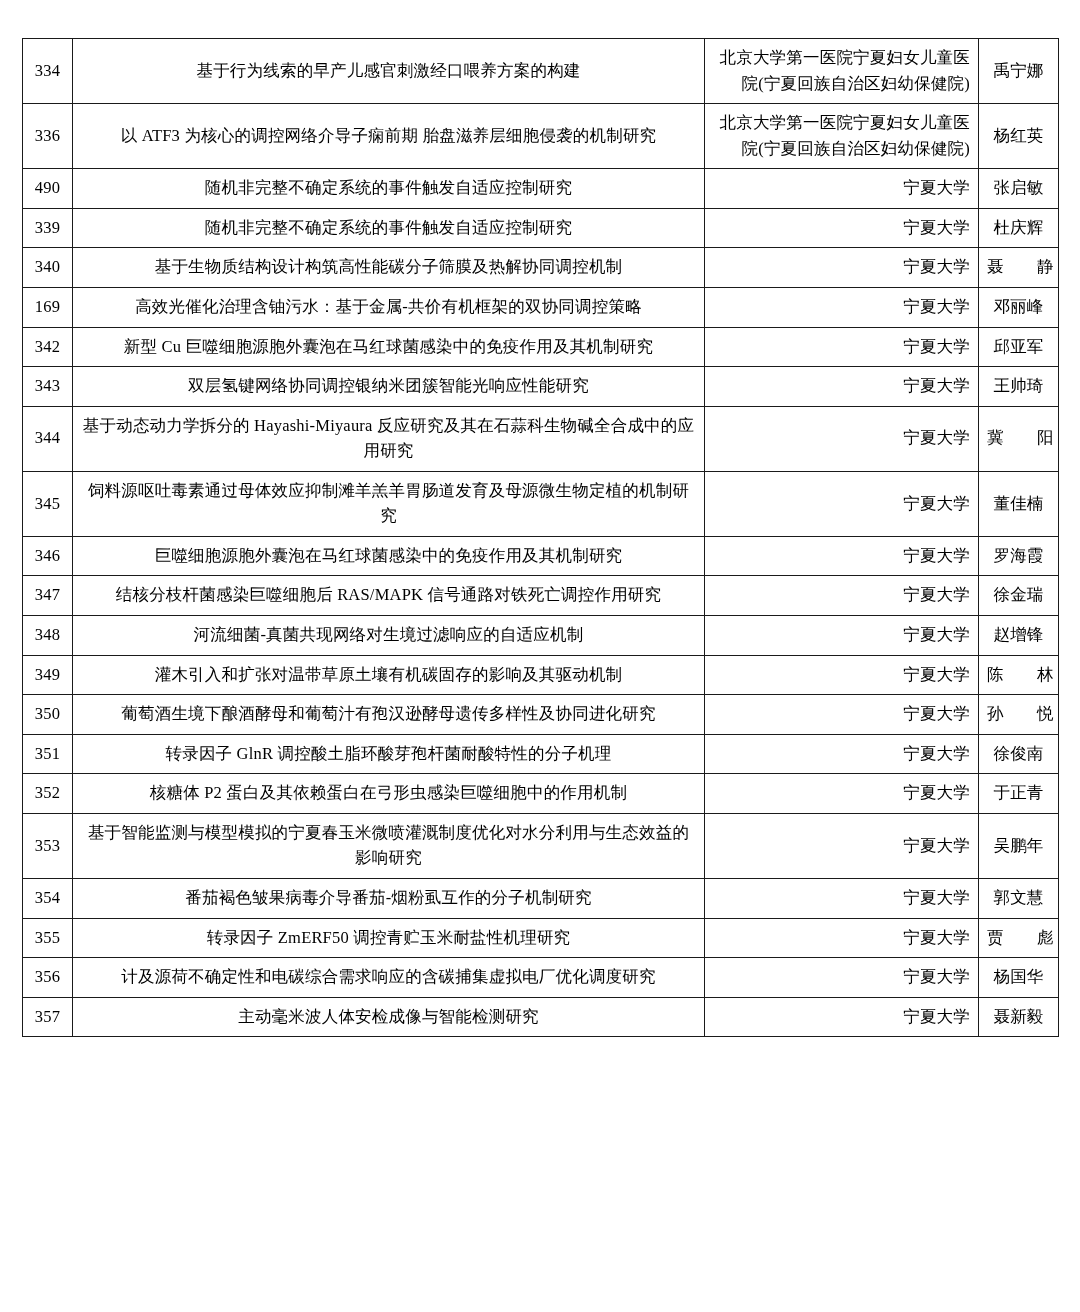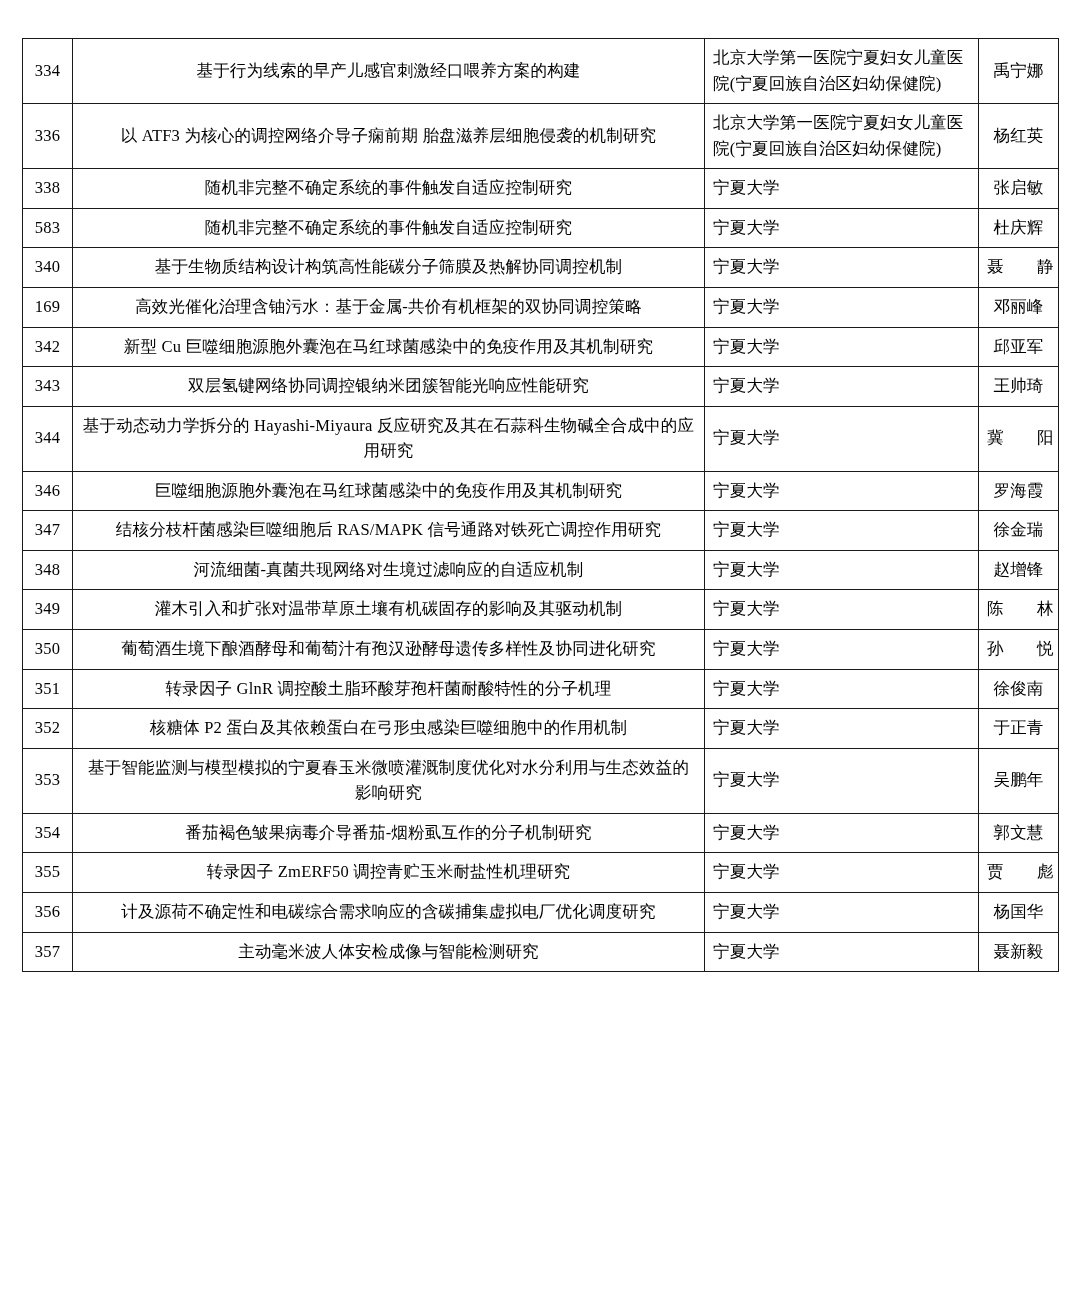--- a/index.html
+++ b/index.html
@@ -57,7 +57,7 @@
     padding-right: 6px;
   }
   td.cell-inst {
-    text-align: left;
+    text-align: right;
     padding-left: 9px;
     padding-right: 4px;
     margin-top: 21px;

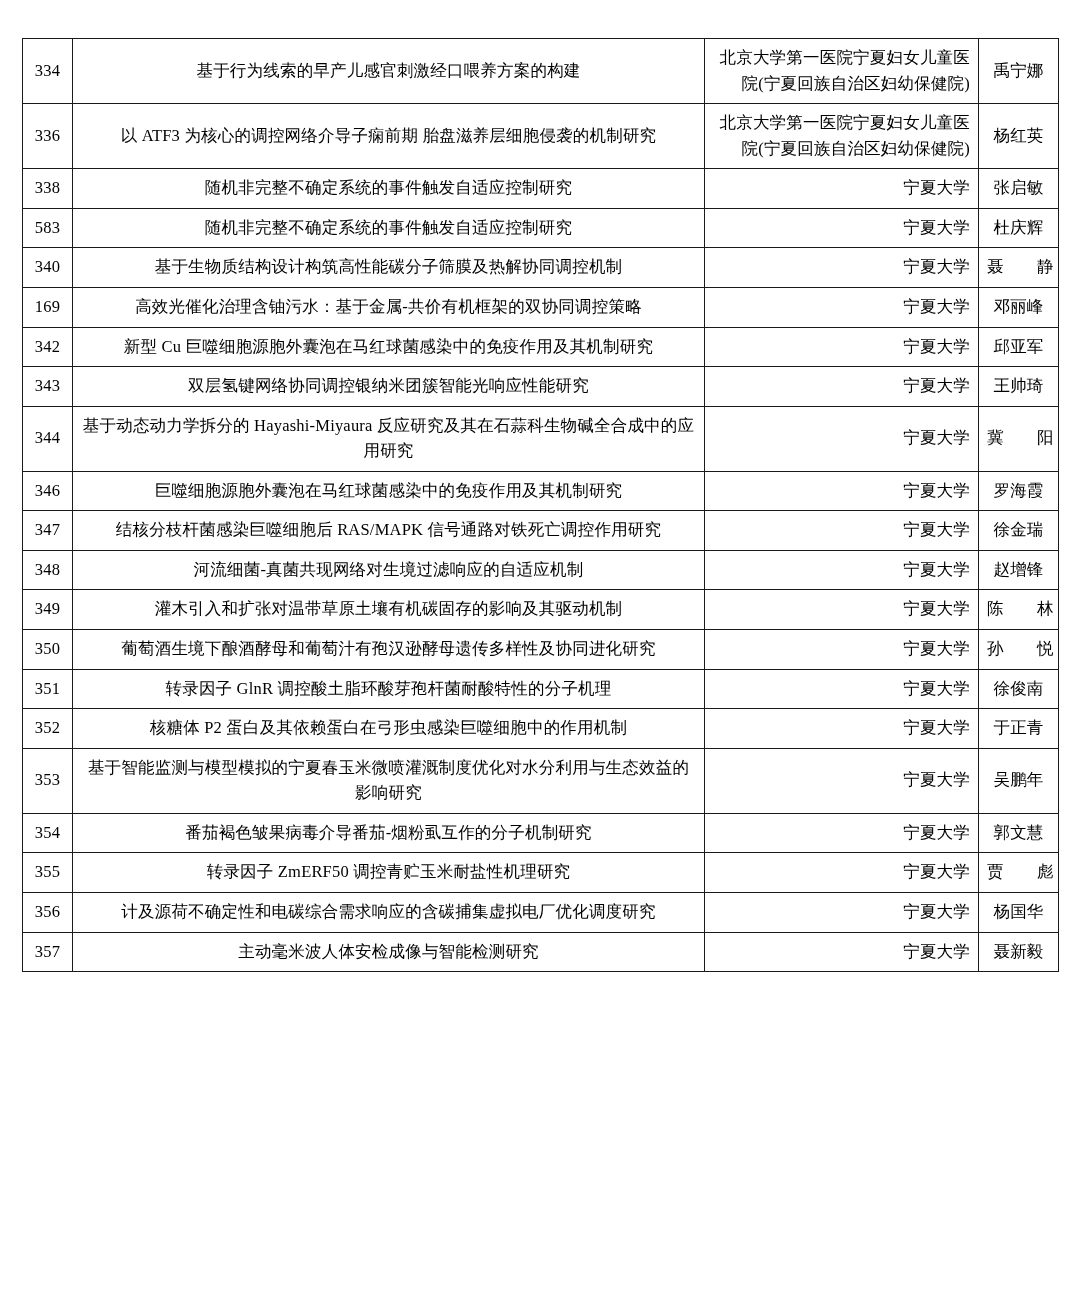--- a/index.html
+++ b/index.html
@@ -96,7 +96,7 @@
             <td class="cell-name">杨红英</td>
           </tr>
           <tr>
-            <td class="cell-id">338</td>
+            <td class="cell-id">490</td>
             <td class="cell-title">随机非完整不确定系统的事件触发自适应控制研究</td>
             <td class="cell-inst">宁夏大学</td>
             <td class="cell-name">张启敏</td>

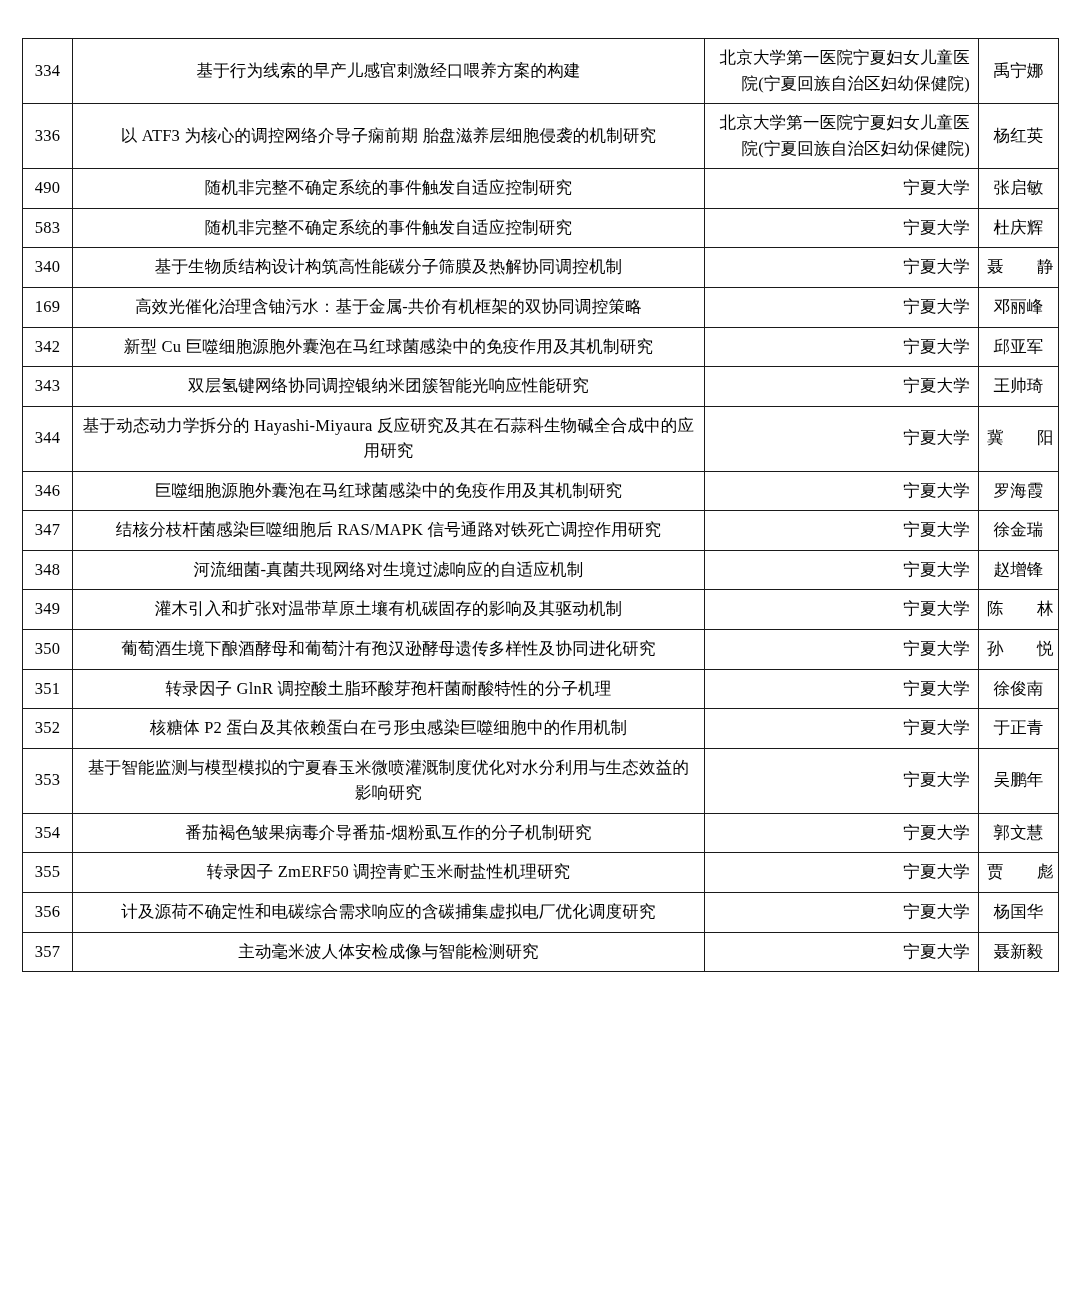--- a/index.html
+++ b/index.html
@@ -102,7 +102,7 @@
             <td class="cell-name">张启敏</td>
           </tr>
           <tr>
-            <td class="cell-id">583</td>
+            <td class="cell-id">339</td>
             <td class="cell-title">随机非完整不确定系统的事件触发自适应控制研究</td>
             <td class="cell-inst">宁夏大学</td>
             <td class="cell-name">杜庆辉</td>

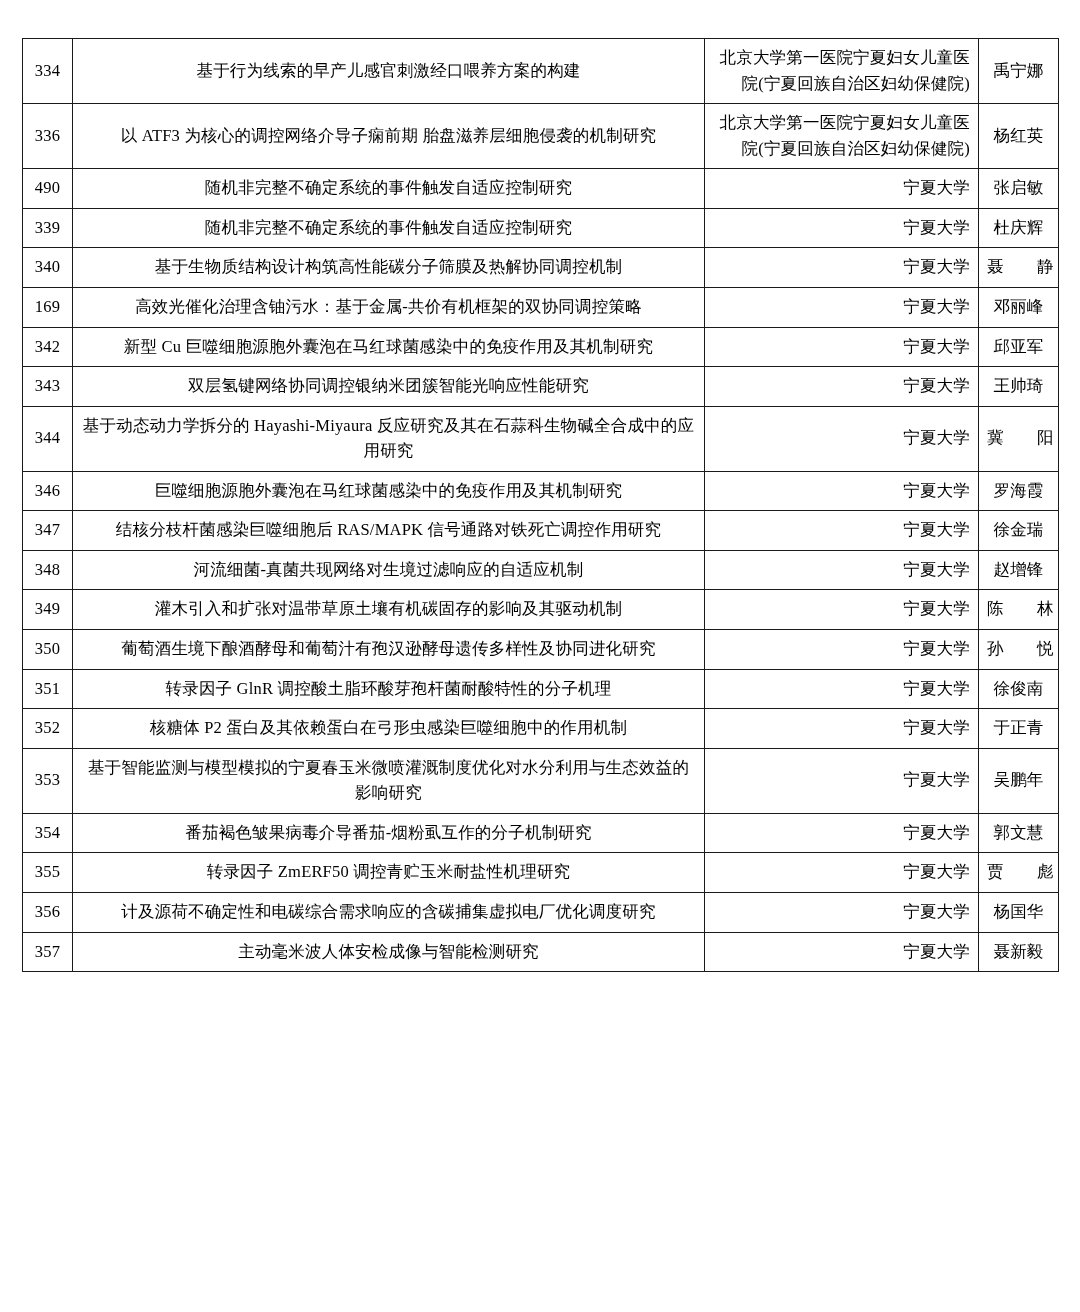--- a/index.html
+++ b/index.html
@@ -138,6 +138,12 @@
             <td class="cell-name">冀　　阳</td>
           </tr>
           <tr>
+            <td class="cell-id">345</td>
+            <td class="cell-title">饲料源呕吐毒素通过母体效应抑制滩羊羔羊胃肠道发育及母源微生物定植的机制研究</td>
+            <td class="cell-inst">宁夏大学</td>
+            <td class="cell-name">董佳楠</td>
+          </tr>
+          <tr>
             <td class="cell-id">346</td>
             <td class="cell-title">巨噬细胞源胞外囊泡在马红球菌感染中的免疫作用及其机制研究</td>
             <td class="cell-inst">宁夏大学</td>

